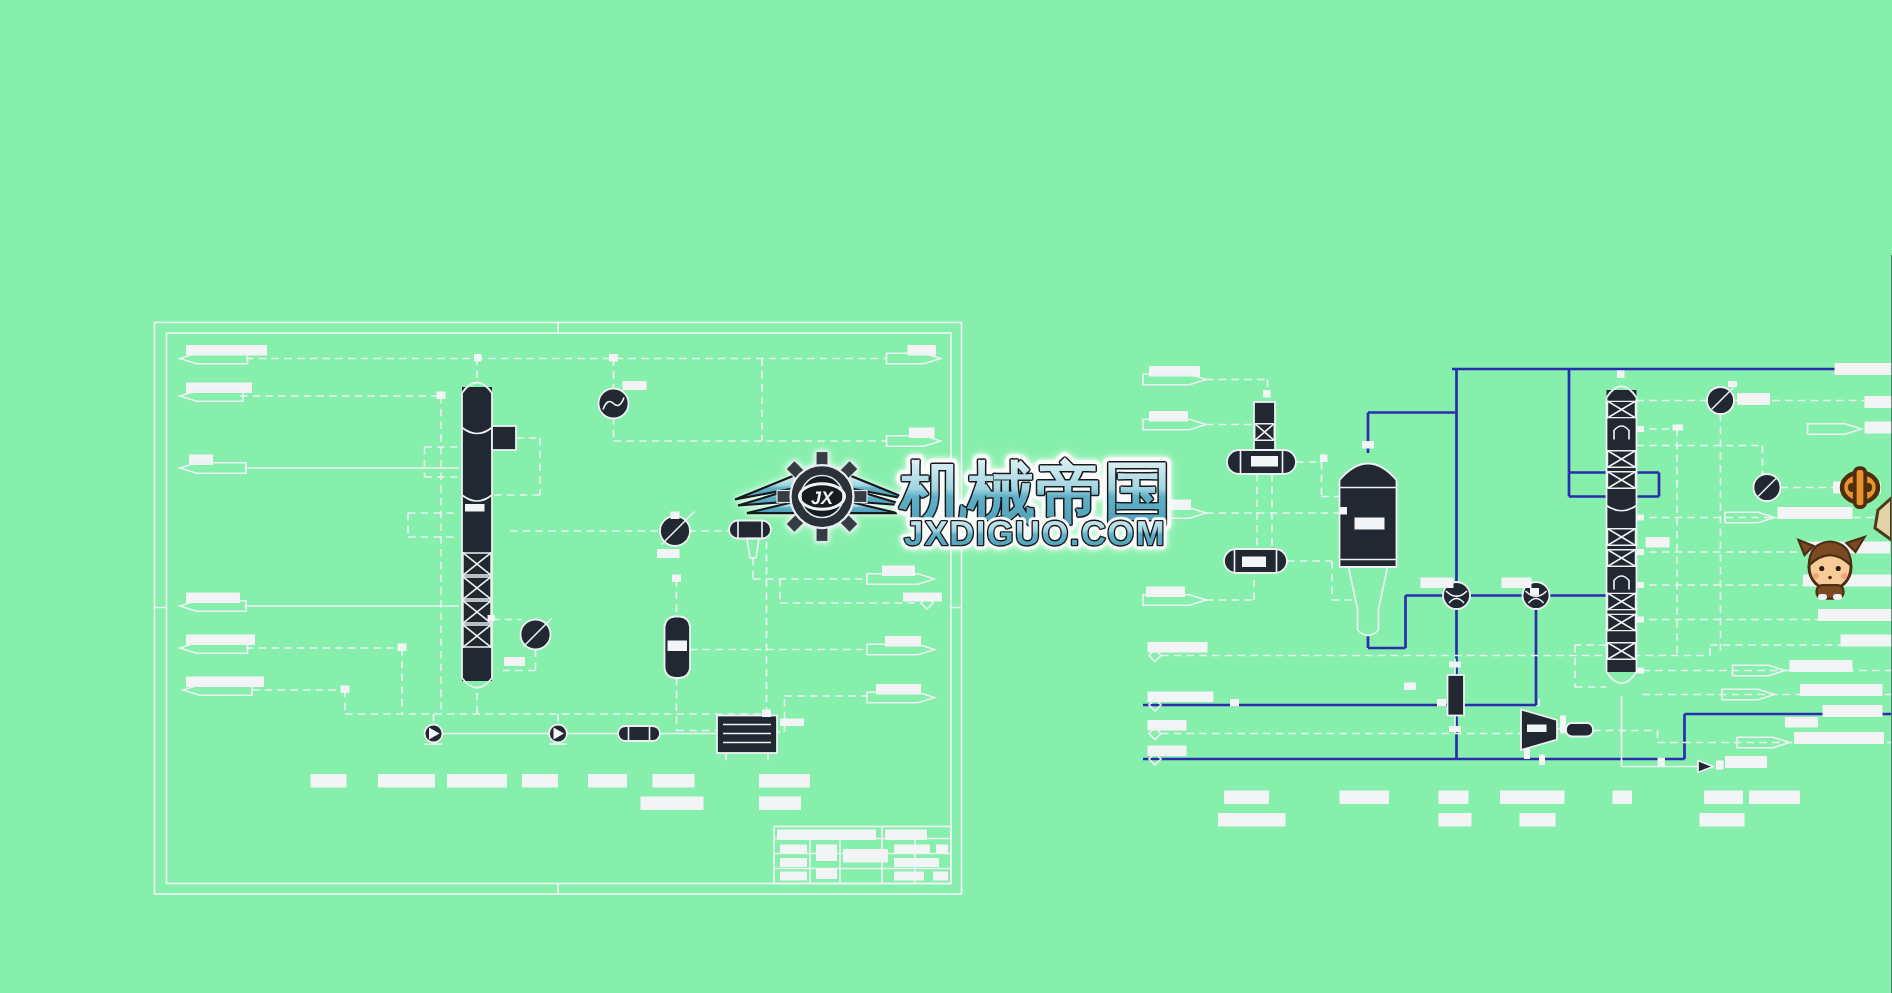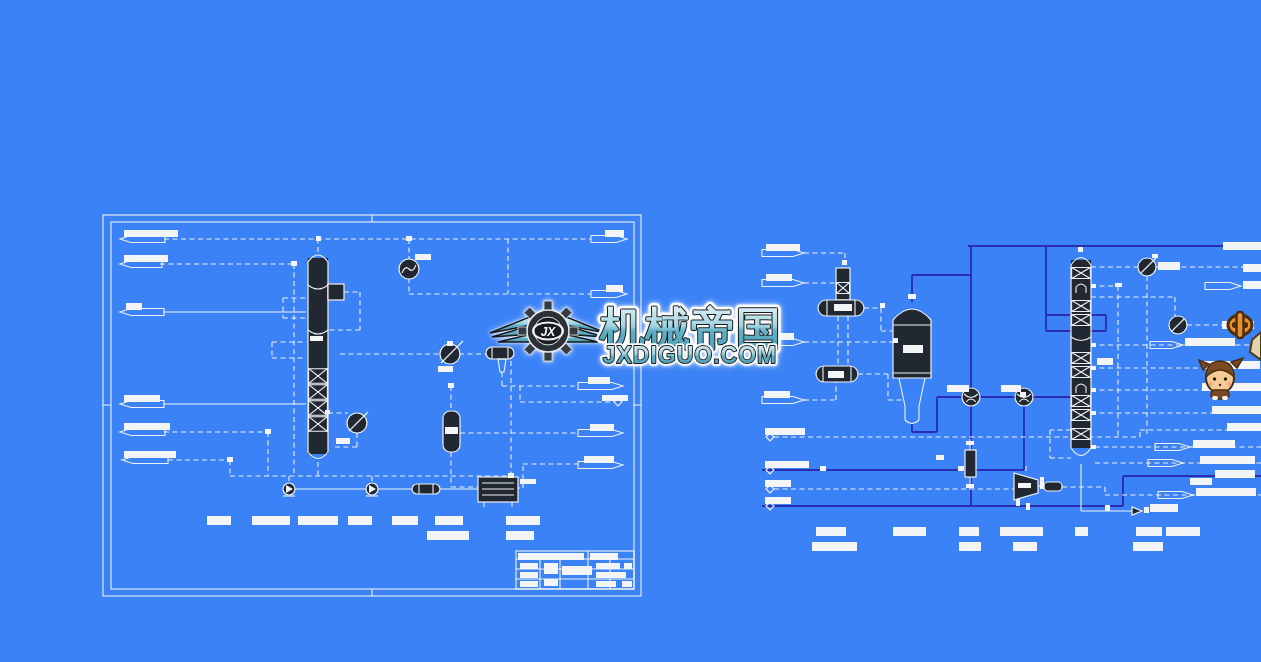--- a/index.html
+++ b/index.html
@@ -3,7 +3,7 @@
 <meta charset="utf-8">
 <style>
   html,body{margin:0;padding:0;background:#222831;font-family:"Liberation Sans",sans-serif;}
-  #stage{position:relative;width:1261px;height:662px;background:#3b82f6;overflow:hidden;}
+  #stage{position:relative;width:1261px;height:662px;background:#86efac;overflow:hidden;}
   svg{position:absolute;left:0;top:0;}
   .w  {stroke:#eef1f3;stroke-width:1.1;fill:none;stroke-dasharray:5 3.5;}
   .ws {stroke:#eef1f3;stroke-width:1.1;fill:none;}

